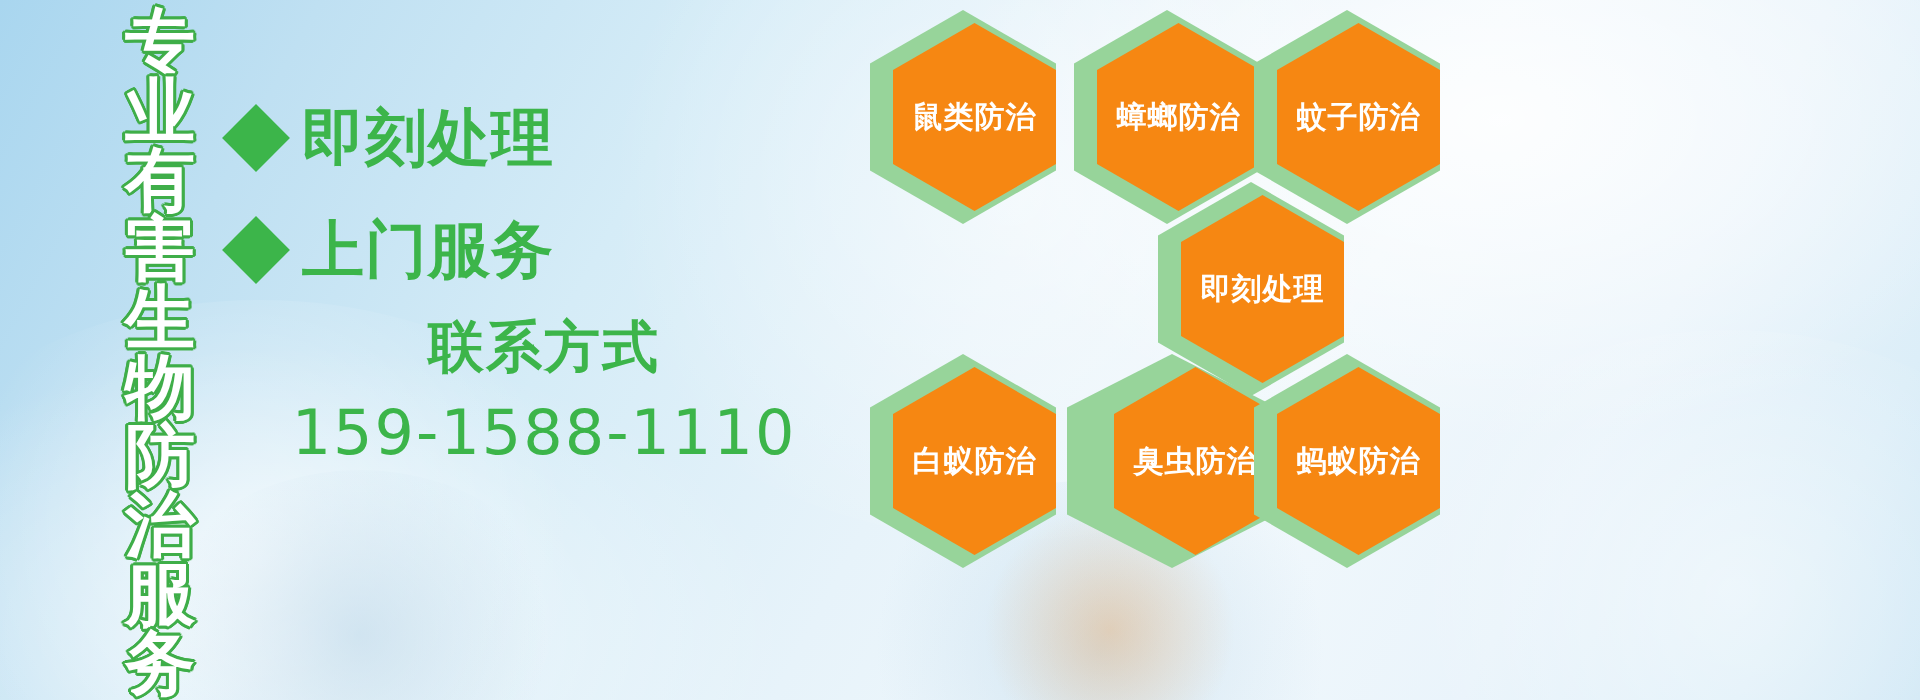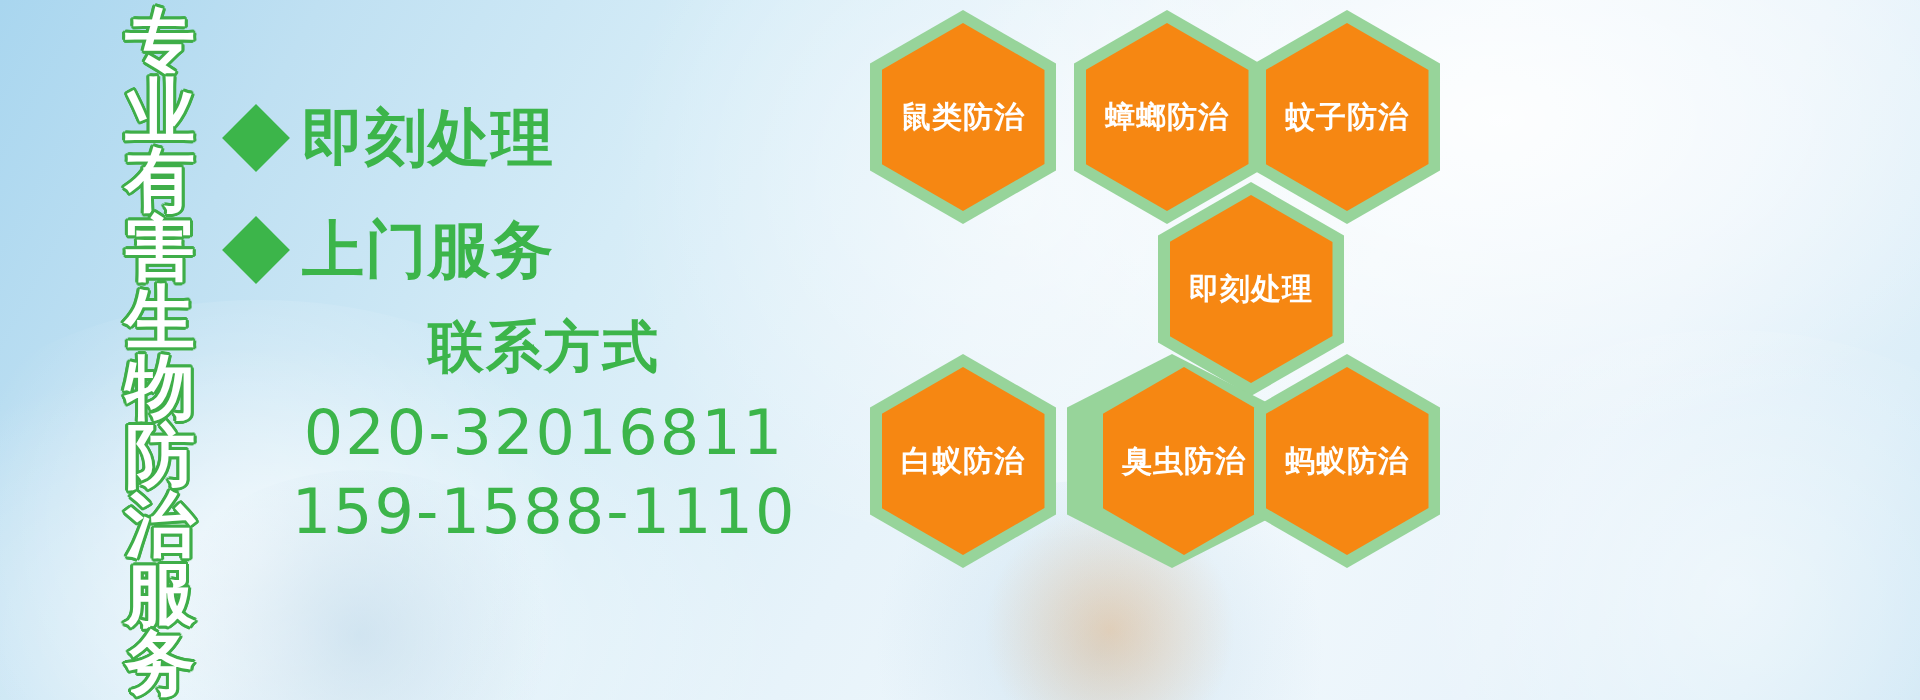--- a/index.html
+++ b/index.html
@@ -134,7 +134,7 @@
     background: #97d49a;
     display: flex;
     align-items: center;
-    justify-content: center;
+    justify-content: flex-end;
   }
   .hex-inner {
     width: 163px;

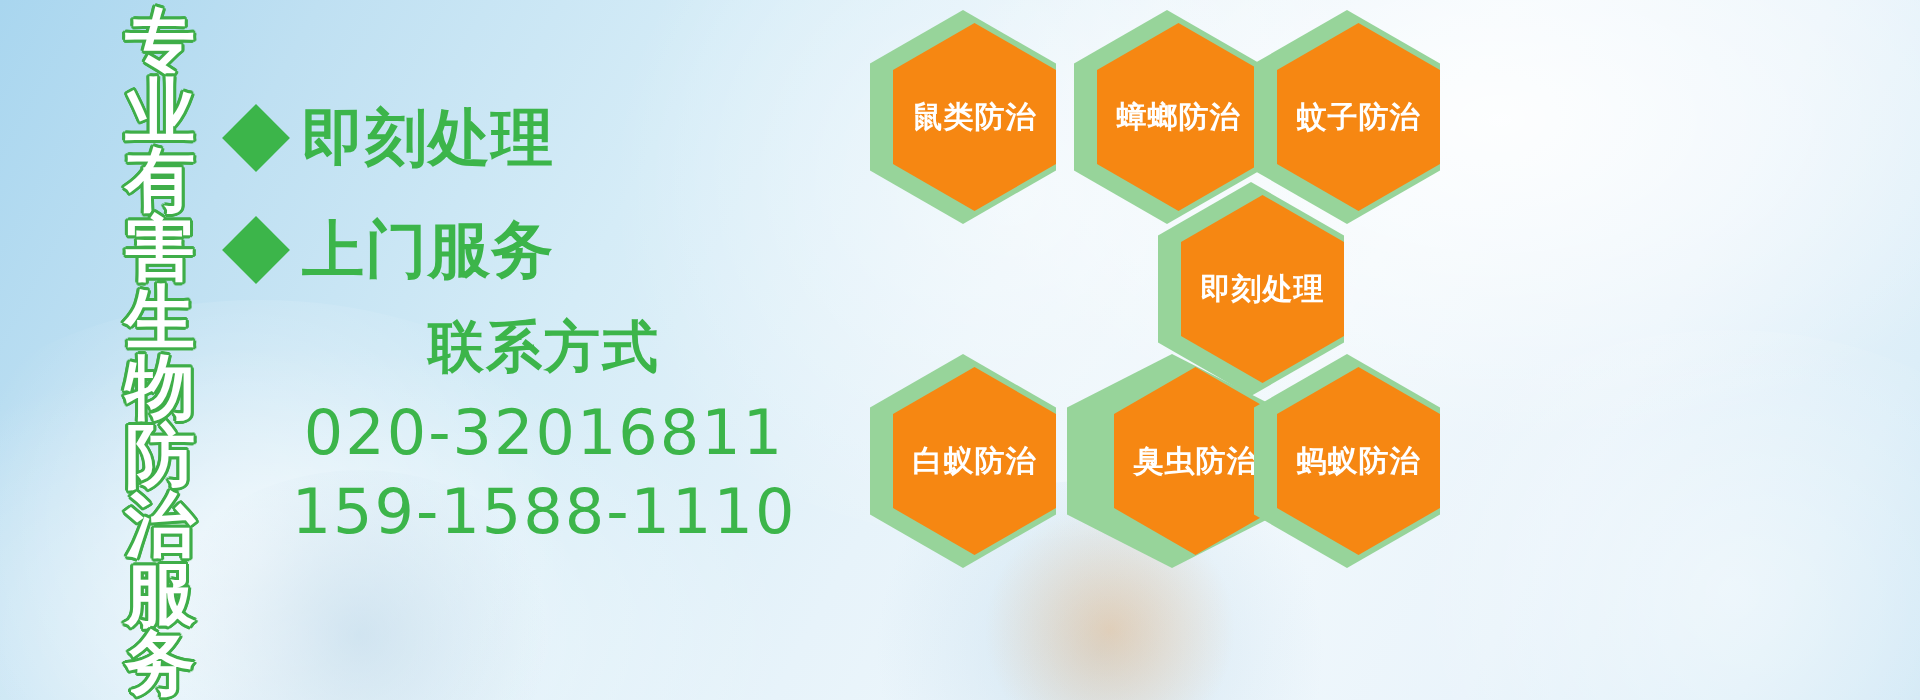--- a/index.html
+++ b/index.html
@@ -197,7 +197,6 @@
 
   <div id="contact">
     <div id="contact-title">联系方式</div>
-    <div class="contact-phone">020-32016811</div>
     <div class="contact-phone">159-1588-1110</div>
   </div>
 

